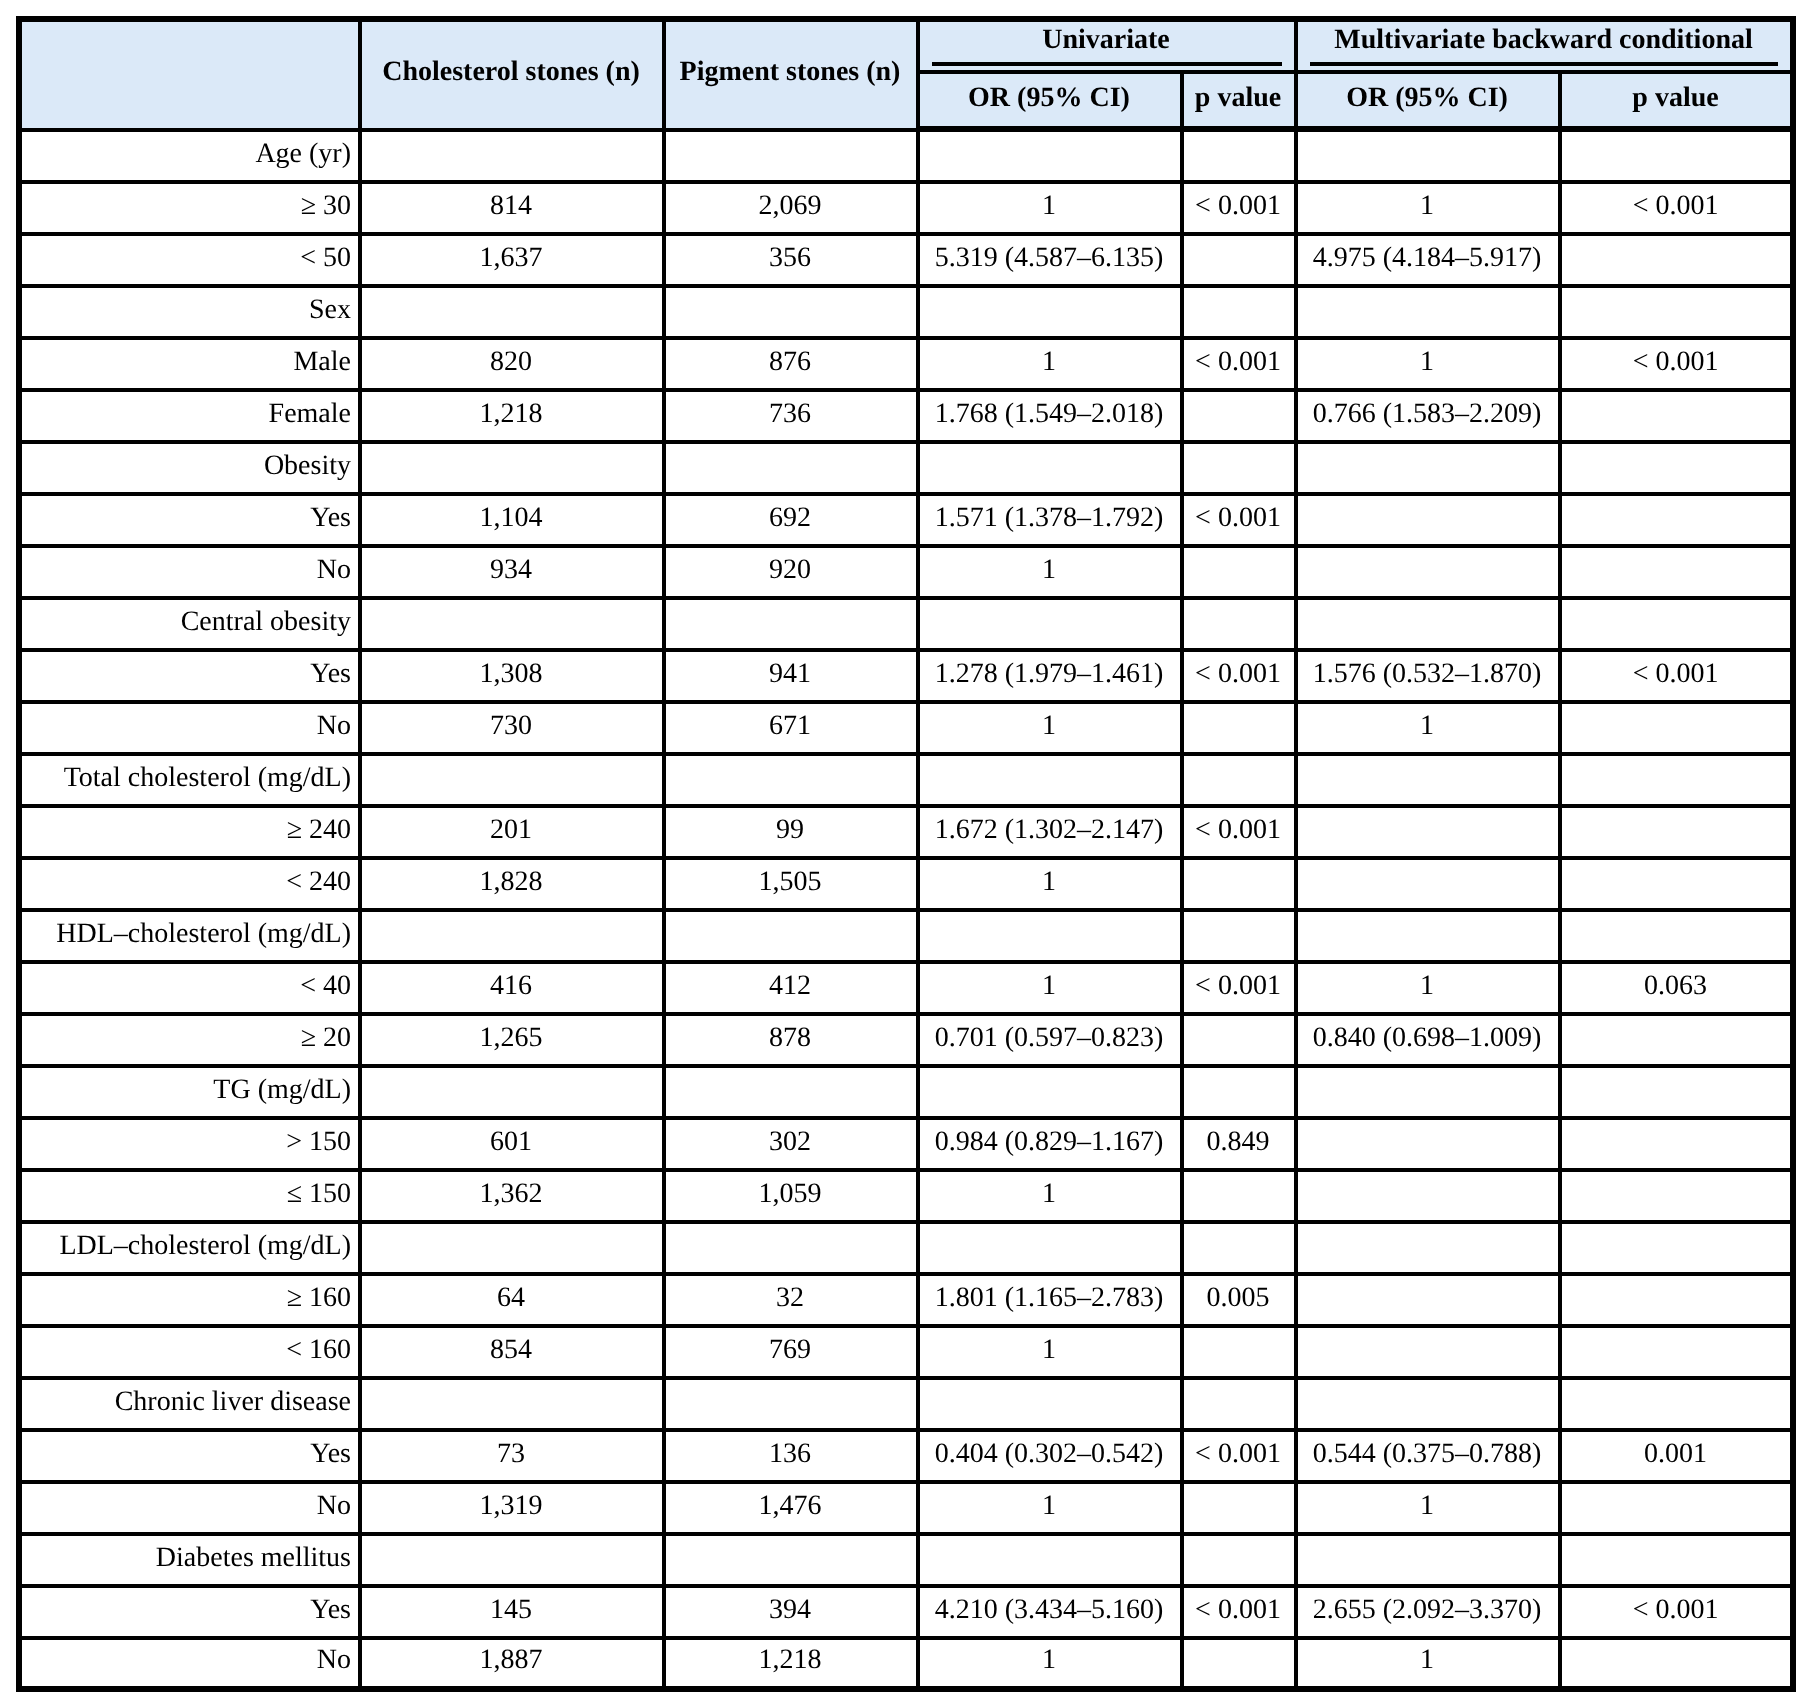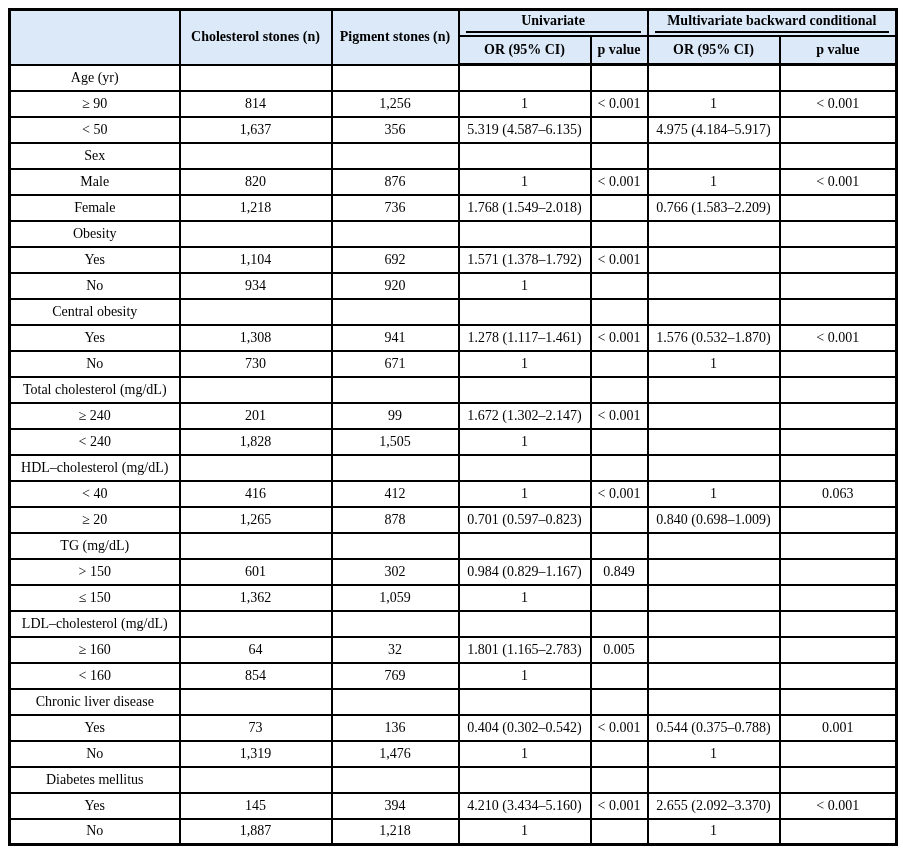--- a/index.html
+++ b/index.html
@@ -43,7 +43,7 @@
   thead tr.sub-row { height: 29px; }
   thead tr.sub-row th { border-bottom: 3px solid var(--border-color); }
   tbody tr { height: 26px; }
-  td.col-label { text-align: center; padding-left: 4px; }
+  td.col-label { text-align: right; padding-left: 4px; }
   td.col-center { text-align: center; padding: 0 2px; }
   th.group-cell { vertical-align: top; padding: 2px 0 3px 0; }
   .group-label {

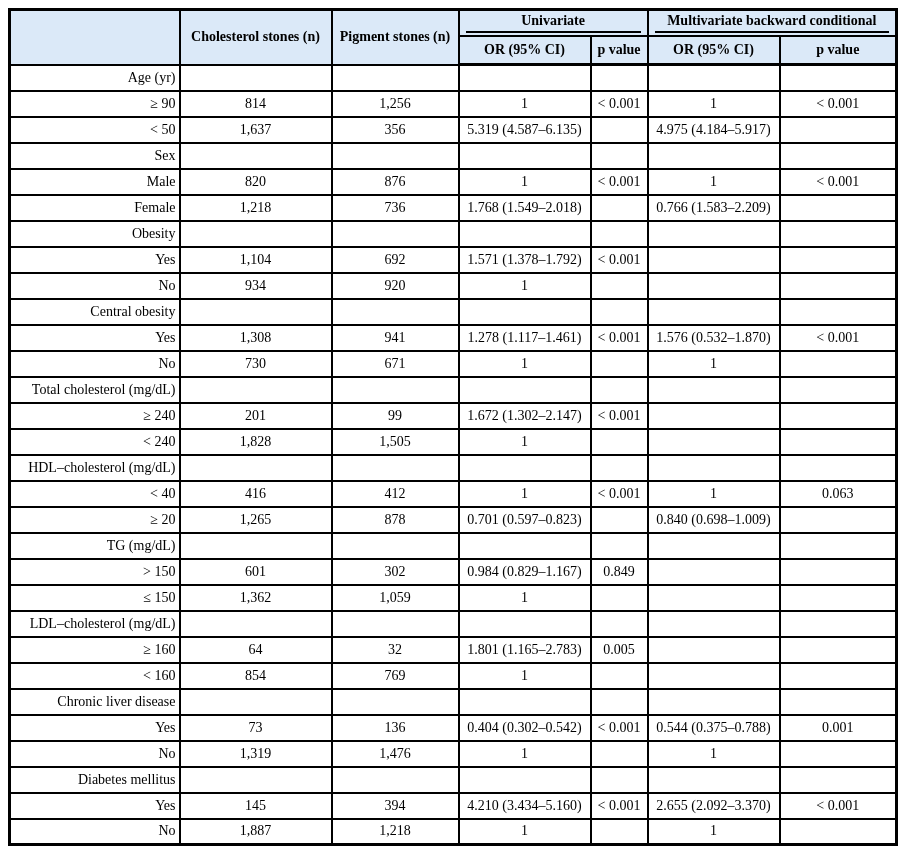--- a/index.html
+++ b/index.html
@@ -105,7 +105,7 @@
           <td class="col-center"></td>
         </tr>
         <tr>
-          <td class="col-label">≥ 90</td>
+          <td class="col-label">≥ 30</td>
           <td class="col-center">814</td>
           <td class="col-center">1,256</td>
           <td class="col-center">1</td>

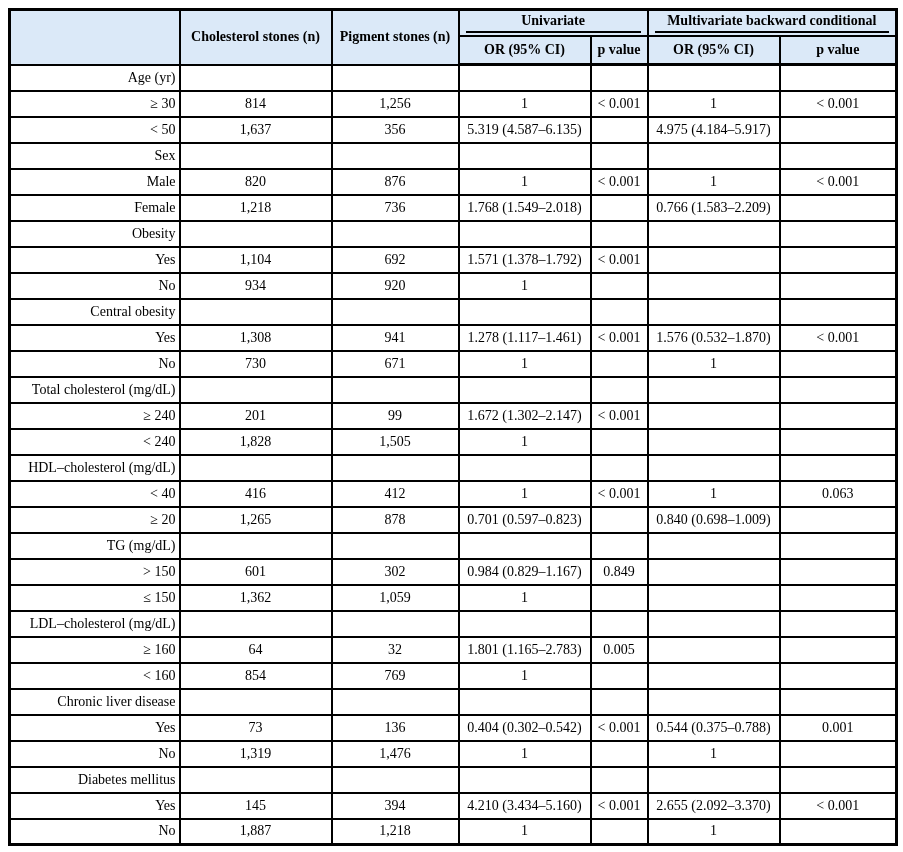--- a/index.html
+++ b/index.html
@@ -107,7 +107,7 @@
         <tr>
           <td class="col-label">≥ 30</td>
           <td class="col-center">814</td>
-          <td class="col-center">1,256</td>
+          <td class="col-center">2,069</td>
           <td class="col-center">1</td>
           <td class="col-center">&lt; 0.001</td>
           <td class="col-center">1</td>

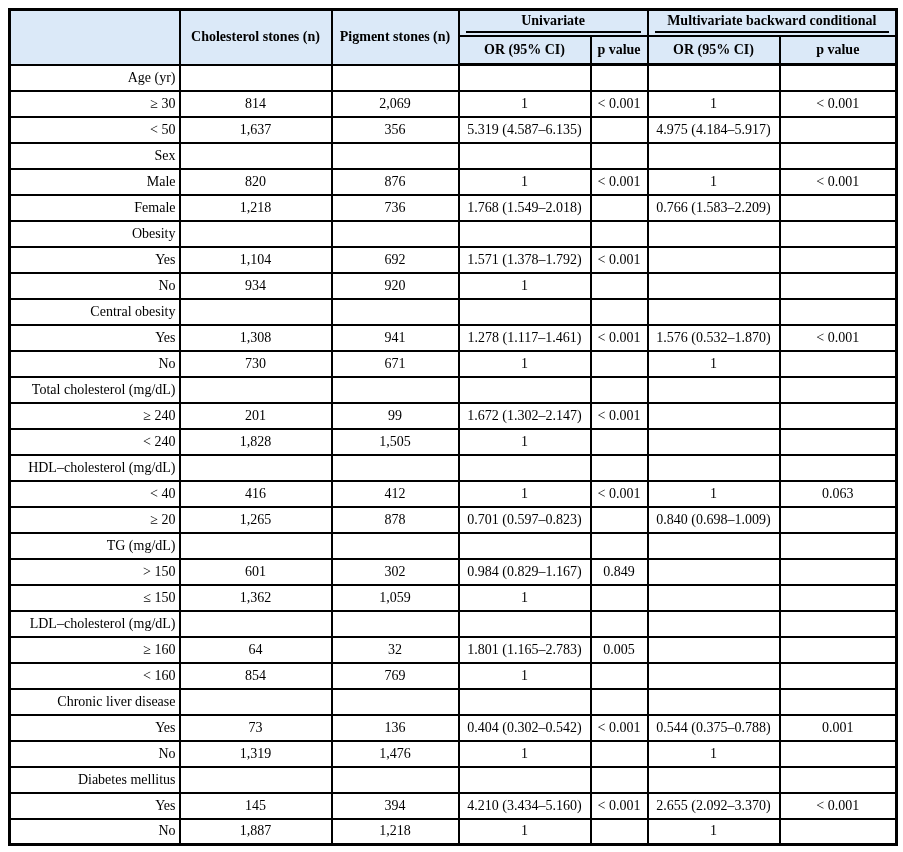--- a/index.html
+++ b/index.html
@@ -189,7 +189,7 @@
           <td class="col-label">Yes</td>
           <td class="col-center">1,308</td>
           <td class="col-center">941</td>
-          <td class="col-center">1.278 (1.117–1.461)</td>
+          <td class="col-center">1.278 (1.979–1.461)</td>
           <td class="col-center">&lt; 0.001</td>
           <td class="col-center">1.576 (0.532–1.870)</td>
           <td class="col-center">&lt; 0.001</td>

